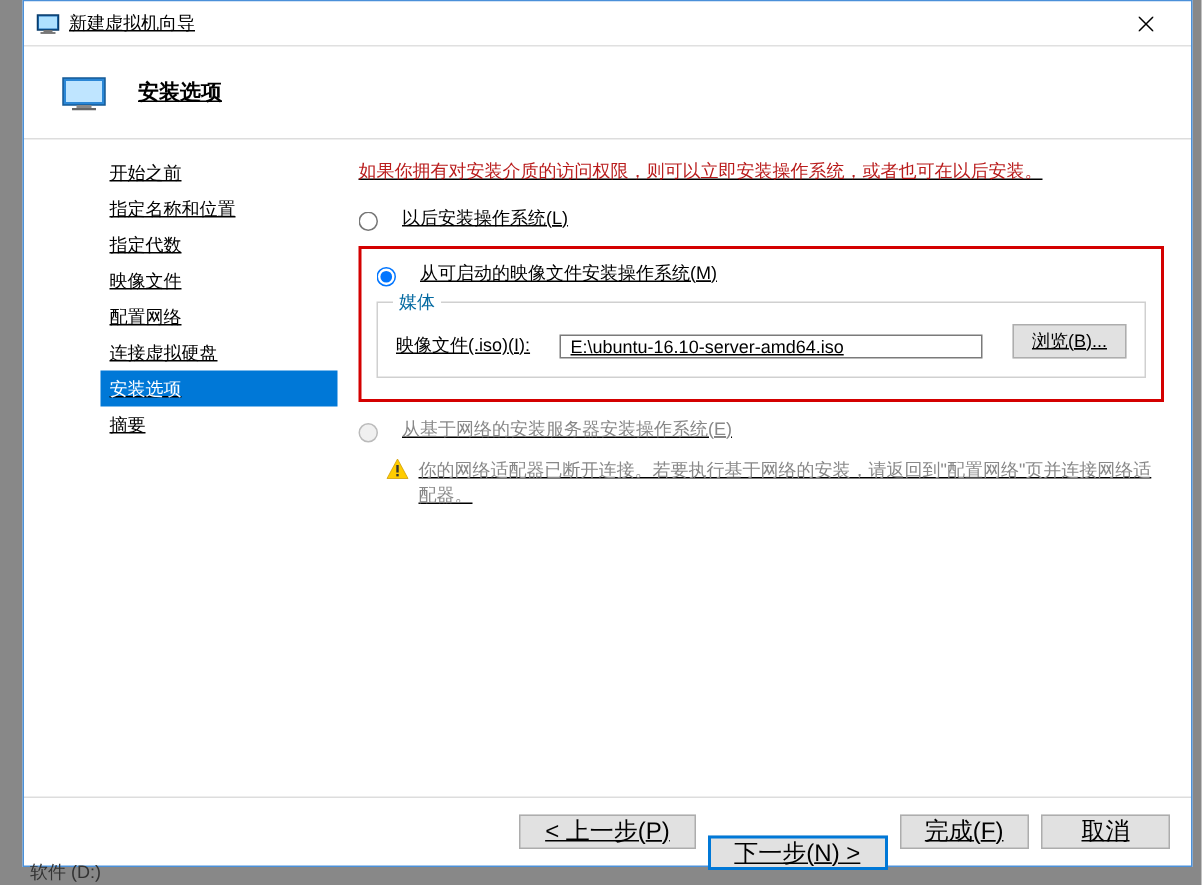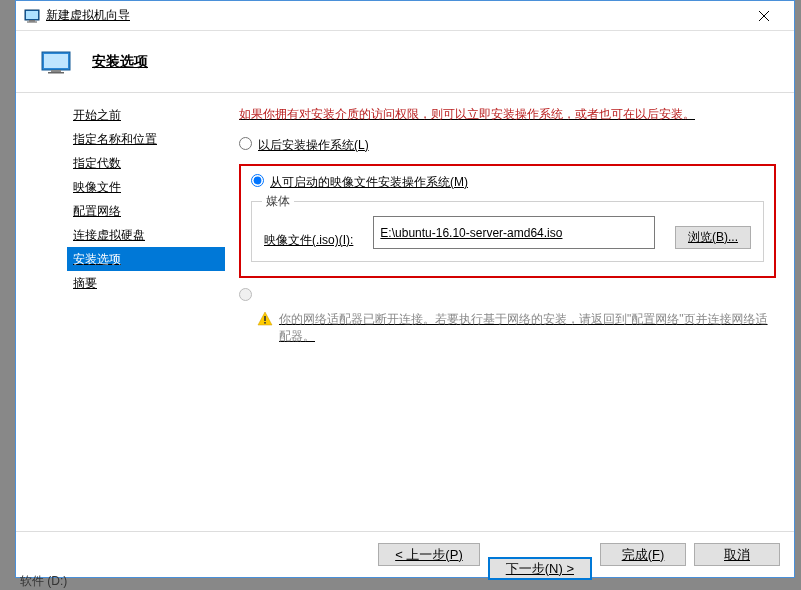--- a/index.html
+++ b/index.html
@@ -89,8 +89,8 @@
     .intro { font-size: 12px; color: #b91c1c; margin-bottom: 14px; line-height: 1.5; }
     .radio-row {
       display: flex;
-      align-items: flex-start;
-      gap: 6px;
+      align-items: flex-end;
+      gap: 16px;
       margin-bottom: 10px;
       font-size: 12px;
       color: #000;

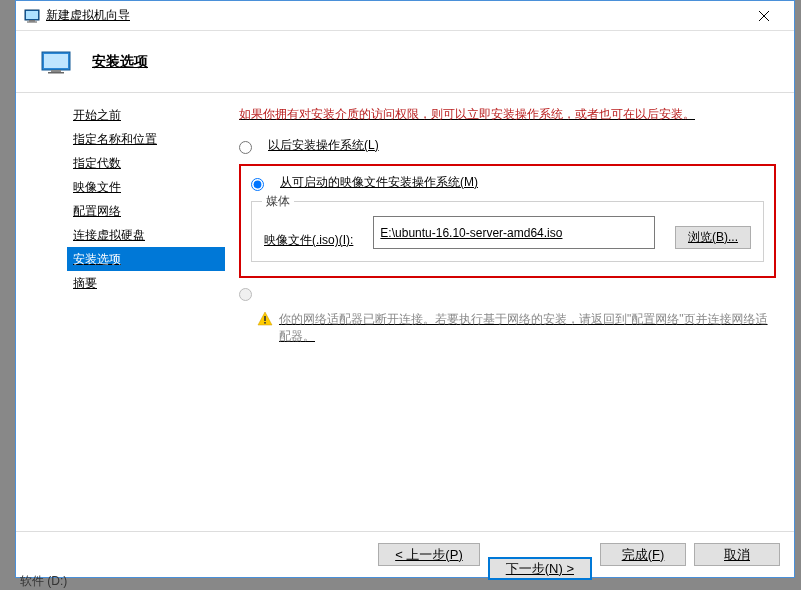--- a/index.html
+++ b/index.html
@@ -123,7 +123,7 @@
       background: #fff;
       padding: 0 4px;
       font-size: 12px;
-      color: #404040;
+      color: #0369a1;
     }
     .media-row {
       display: flex;

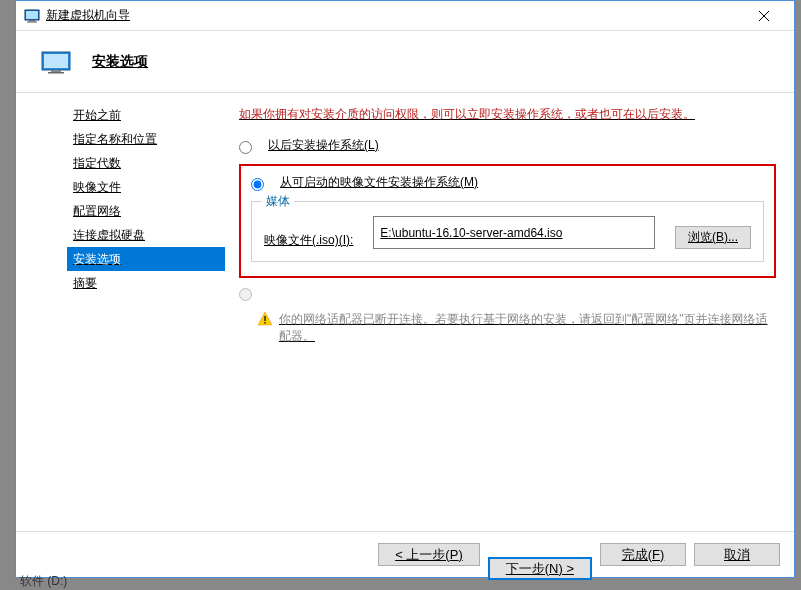--- a/index.html
+++ b/index.html
@@ -133,7 +133,7 @@
     .media-label { font-size: 12px; white-space: nowrap; }
     .media-input {
       flex: 1;
-      height: 33px;
+      height: 16px;
       border: 1px solid #7a7a7a;
       padding: 0 6px;
       font-size: 12px;

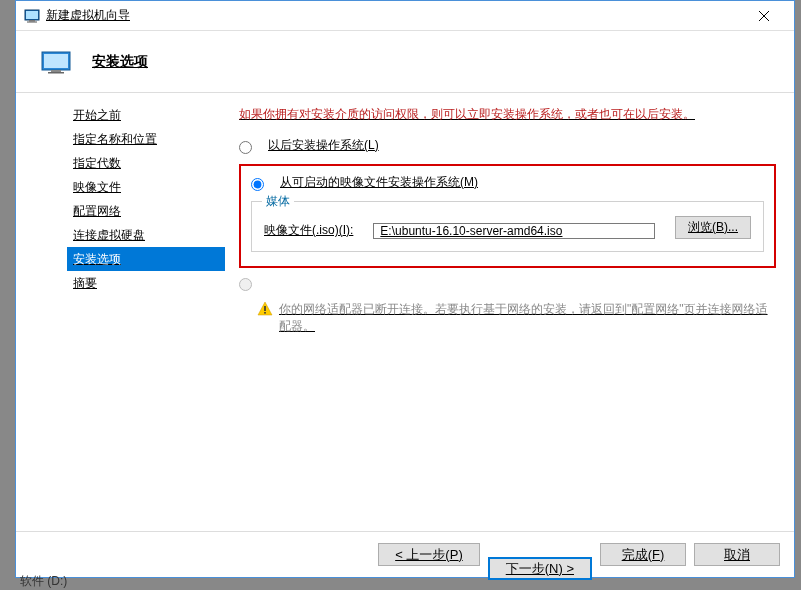--- a/index.html
+++ b/index.html
@@ -265,6 +265,7 @@
 
       <label class="radio-row disabled">
         <input type="radio" name="install" disabled="" style="">
+        <span><span>从基于网络的安装服务器安装操作系统(</span><span class="underline">E</span><span>)</span></span>
       </label>
 
       <div class="warning-row">

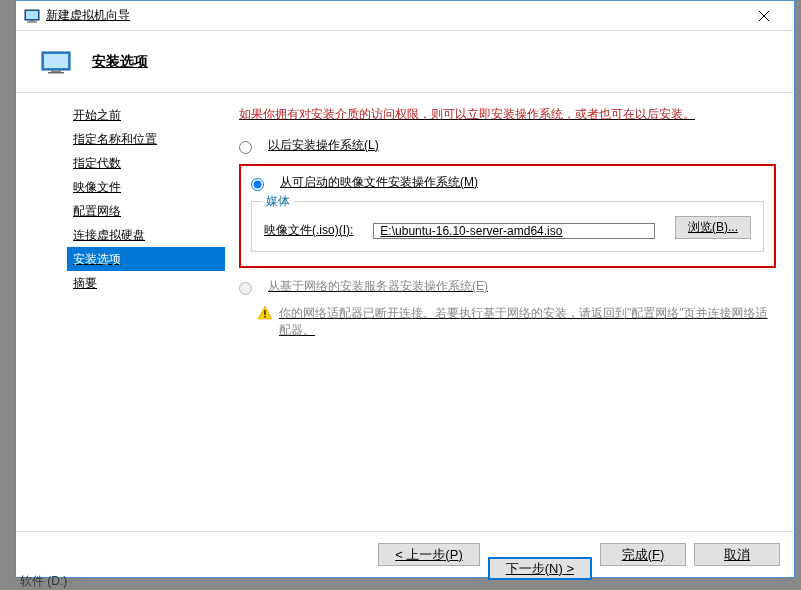--- a/index.html
+++ b/index.html
@@ -175,7 +175,7 @@
       height: 23px;
       background: #e1e1e1;
       border: 1px solid #adadad;
-      font-size: 13px;
+      font-size: 16px;
       cursor: pointer;
       padding: 0 16px;
     }

